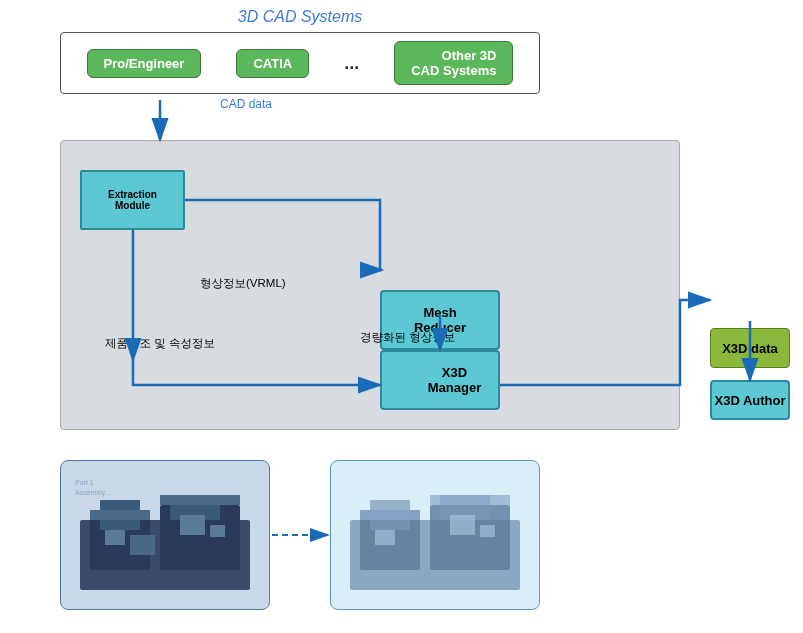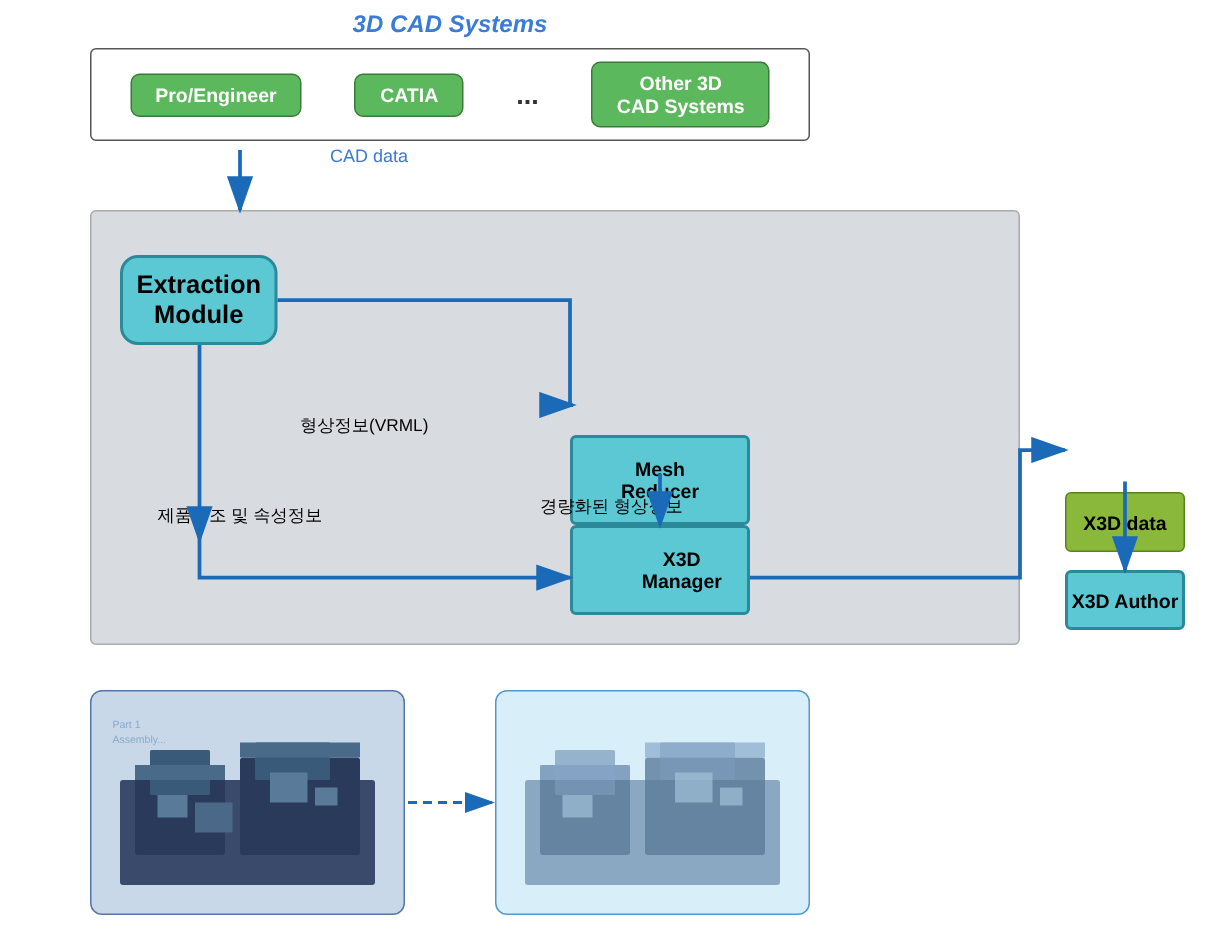--- a/index.html
+++ b/index.html
@@ -31,7 +31,7 @@
       color: #3a7bd5;
       font-size: 16px;
       font-style: italic;
-      font-weight: bold;
+      font-weight: normal;
       margin-bottom: 6px;
     }
 

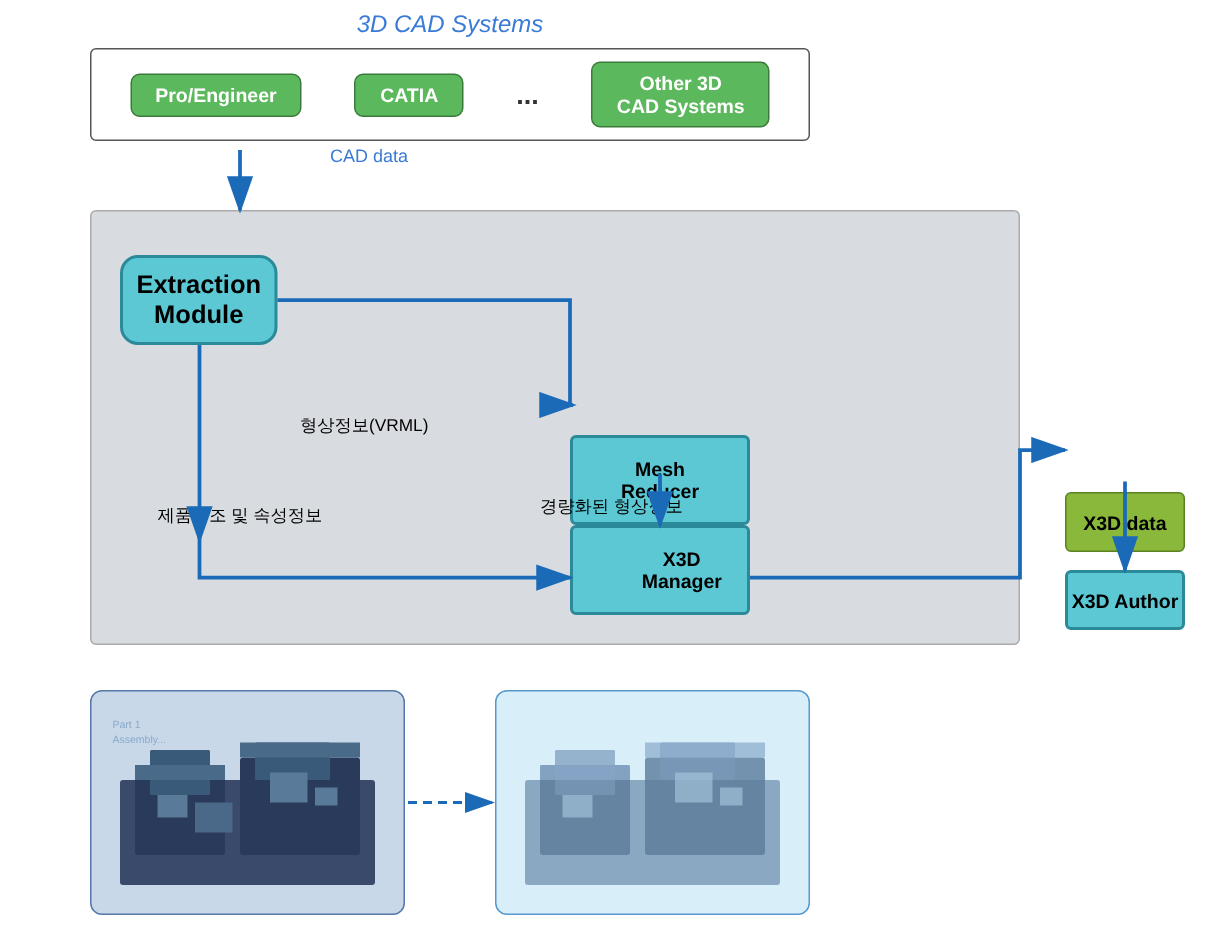--- a/index.html
+++ b/index.html
@@ -258,7 +258,7 @@
       <div class="cad-box">Pro/Engineer</div>
       <div class="cad-box">CATIA</div>
       <div class="cad-dots">...</div>
-      <div class="cad-box" style="white-space:pre-line; text-align:center;">Other 3D
+      <div class="cad-box" style="white-space:pre-line; text-align:right;">Other 3D
 CAD Systems</div>
     </div>
   </div>

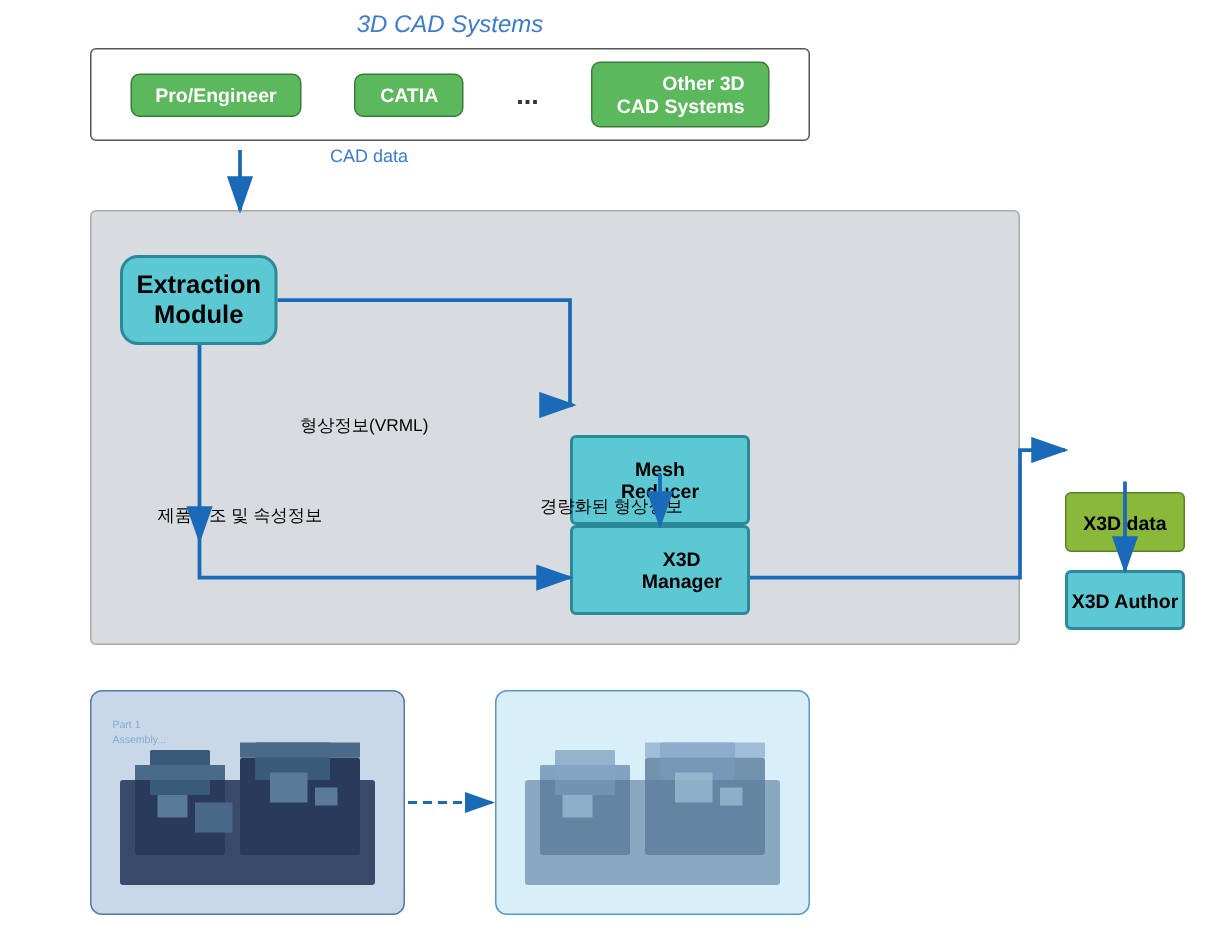--- a/index.html
+++ b/index.html
@@ -92,12 +92,12 @@
       height: 60px;
       background: #5bc8d4;
       border: 2px solid #2a8a9a;
-      border-radius: 12px;
-      display: flex;
-      align-items: center;
-      justify-content: center;
-      text-align: center;
-      font-size: 17px;
+      border-radius: 2px;
+      display: flex;
+      align-items: center;
+      justify-content: center;
+      text-align: center;
+      font-size: 10px;
       font-weight: bold;
       color: #000;
     }

